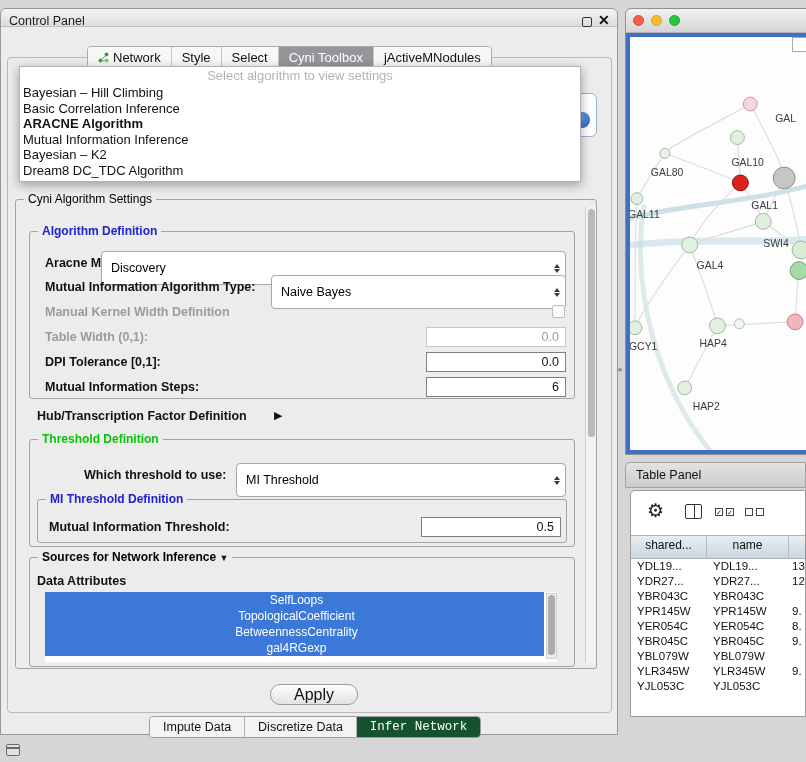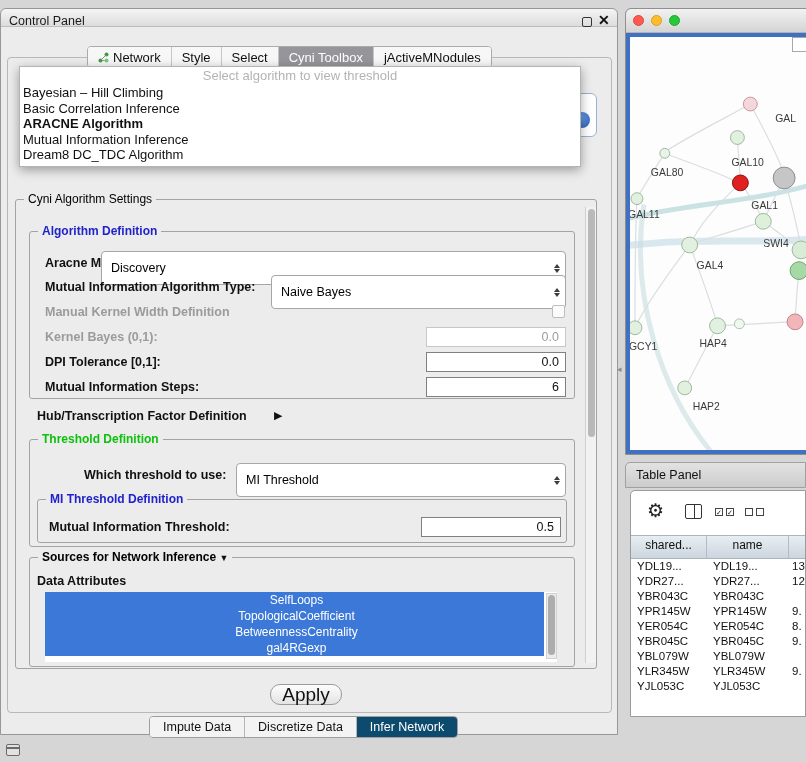--- a/index.html
+++ b/index.html
@@ -191,7 +191,7 @@
     </div>
 
     <div class="dropdown">
-      <div class="dd-placeholder">Select algorithm to view threshold</div>
+      <div class="dd-placeholder">Select algorithm to view settings</div>
 
     <div class="dd-item">Bayesian – Hill Climbing</div>
         <div class="dd-item">Basic Correlation Inference</div>

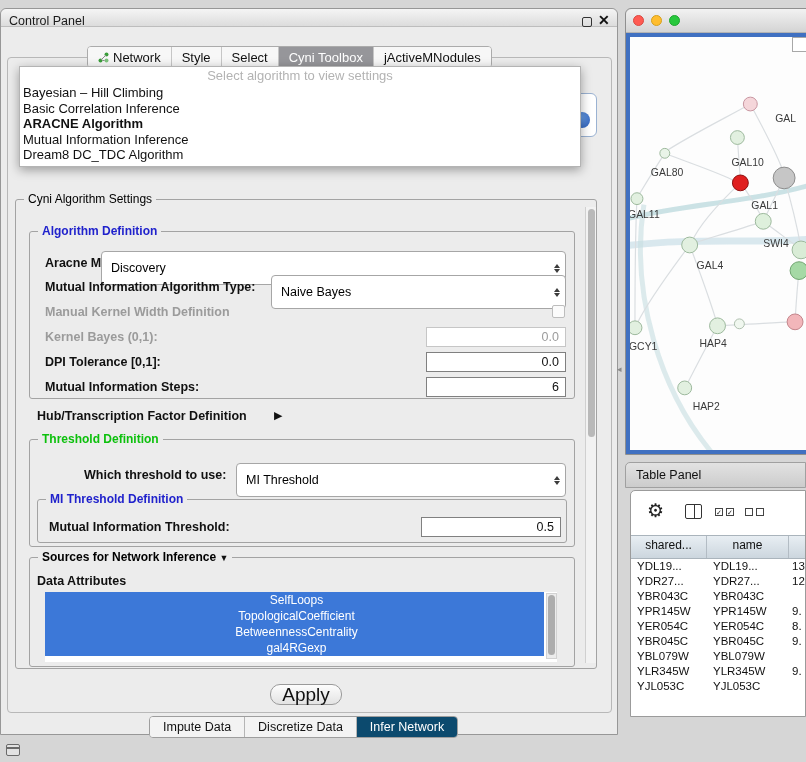--- a/index.html
+++ b/index.html
@@ -197,6 +197,7 @@
         <div class="dd-item">Basic Correlation Inference</div>
         <div class="dd-item selected">ARACNE Algorithm</div>
         <div class="dd-item">Mutual Information Inference</div>
+        <div class="dd-item">Bayesian – K2</div>
         <div class="dd-item">Dream8 DC_TDC Algorithm</div>
       </div>
 

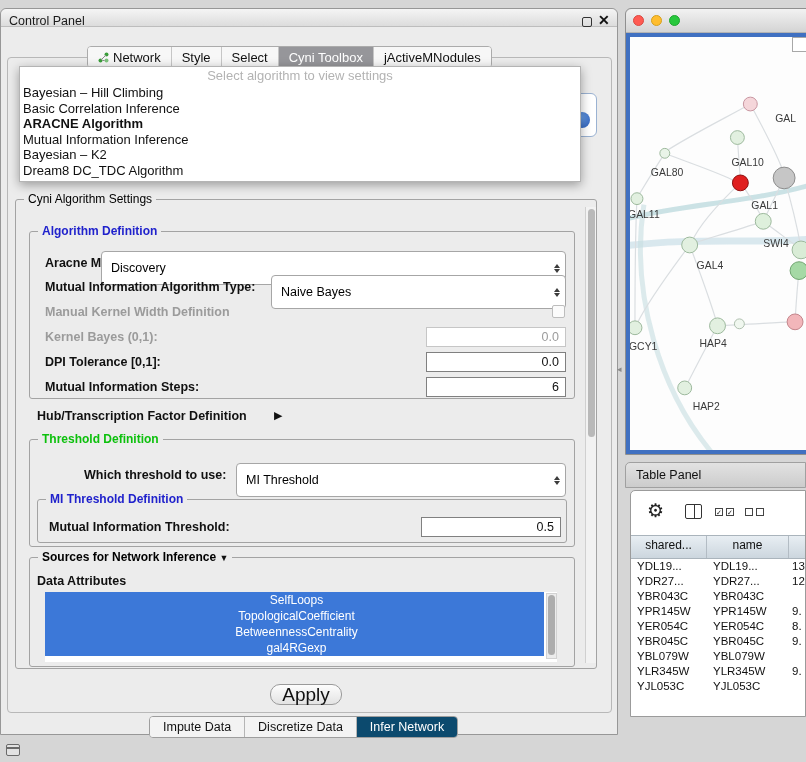--- a/index.html
+++ b/index.html
@@ -233,7 +233,7 @@
     <span class="lbl disabled" style="left:44px; top:296px;">Manual Kernel Width Definition</span>
     <span class="checkbox" style="left:551px; top:296px;"></span>
 
-    <span class="lbl disabled" style="left:44px; top:321px;">Kernel Bayes (0,1):</span>
+    <span class="lbl disabled" style="left:44px; top:321px;">Table Width (0,1):</span>
     <div class="field disabled" style="left:425px; top:318px; width:140px;">
       <span>0.0</span>
     </div>

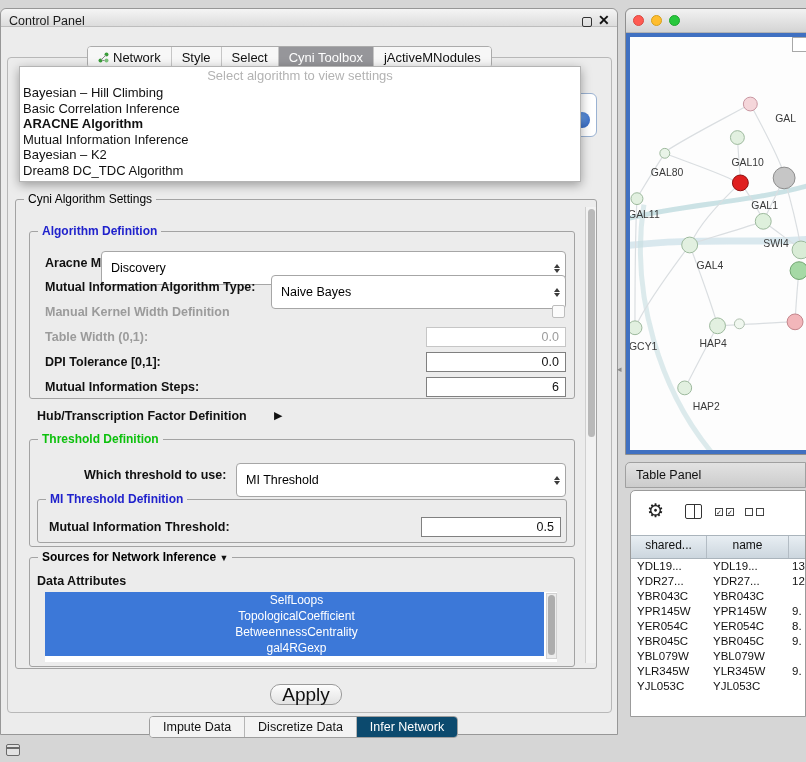--- a/index.html
+++ b/index.html
@@ -85,8 +85,8 @@
     background:#f2f2f2; border-left:1px solid #d0d0d0; }
   .set-thumb { position:absolute; left:2px; top:2px; width:7px; height:228px; background:#b9b9b9; border-radius:4px; }
 
-  .apply-btn { position:absolute; left:269px; top:675px; width:72px; height:21px; border:1px solid #9a9a9a;
-    border-radius:10px; background:linear-gradient(#fdfdfd,#e3e3e3); font-size:19px; color:#111;
+  .apply-btn { position:absolute; left:269px; top:675px; width:88px; height:21px; border:1px solid #9a9a9a;
+    border-radius:10px; background:linear-gradient(#fdfdfd,#e3e3e3); font-size:16px; color:#111;
     display:flex; align-items:center; justify-content:center; }
 
   .bottom-tabs { position:absolute; left:148px; top:707px; height:22px; display:inline-flex;

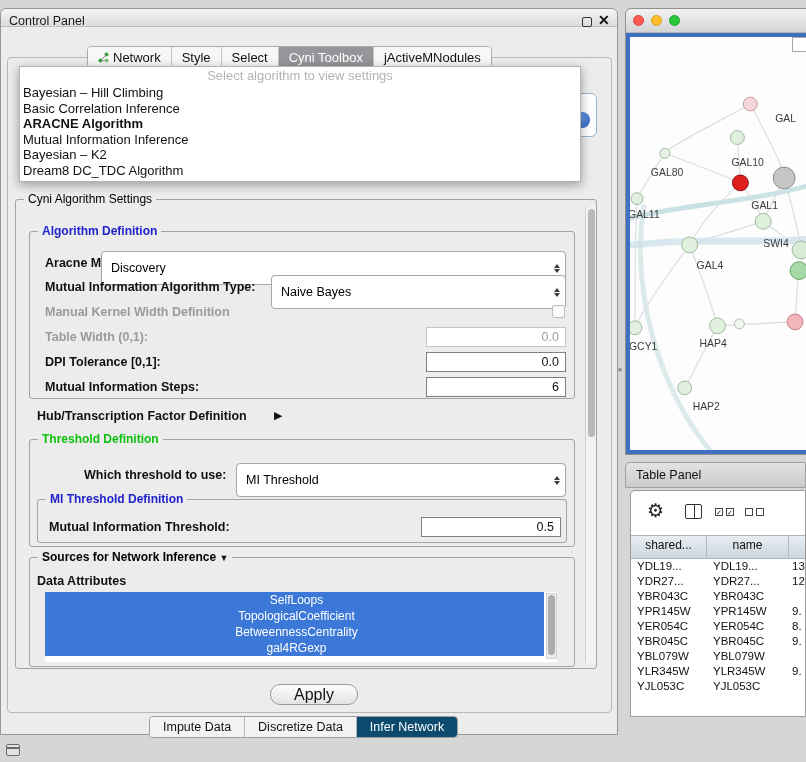--- a/index.html
+++ b/index.html
@@ -94,7 +94,7 @@
   .btab { display:flex; align-items:center; padding:0 13px; font-size:12.5px; color:#111;
     border-right:1px solid #b5b5b5; background:#f3f3f3; white-space:nowrap; }
   .btab:last-child { border-right:none; }
-  .btab.active { background:#0c4a6e; color:#fff; }
+  .btab.active { background:#14532d; color:#fff;font-family:Liberation Mono, monospace; }
 
   .splitter-arrow { position:absolute; left:617px; top:364px; font-size:9px; color:#8b8b8b; }
 

